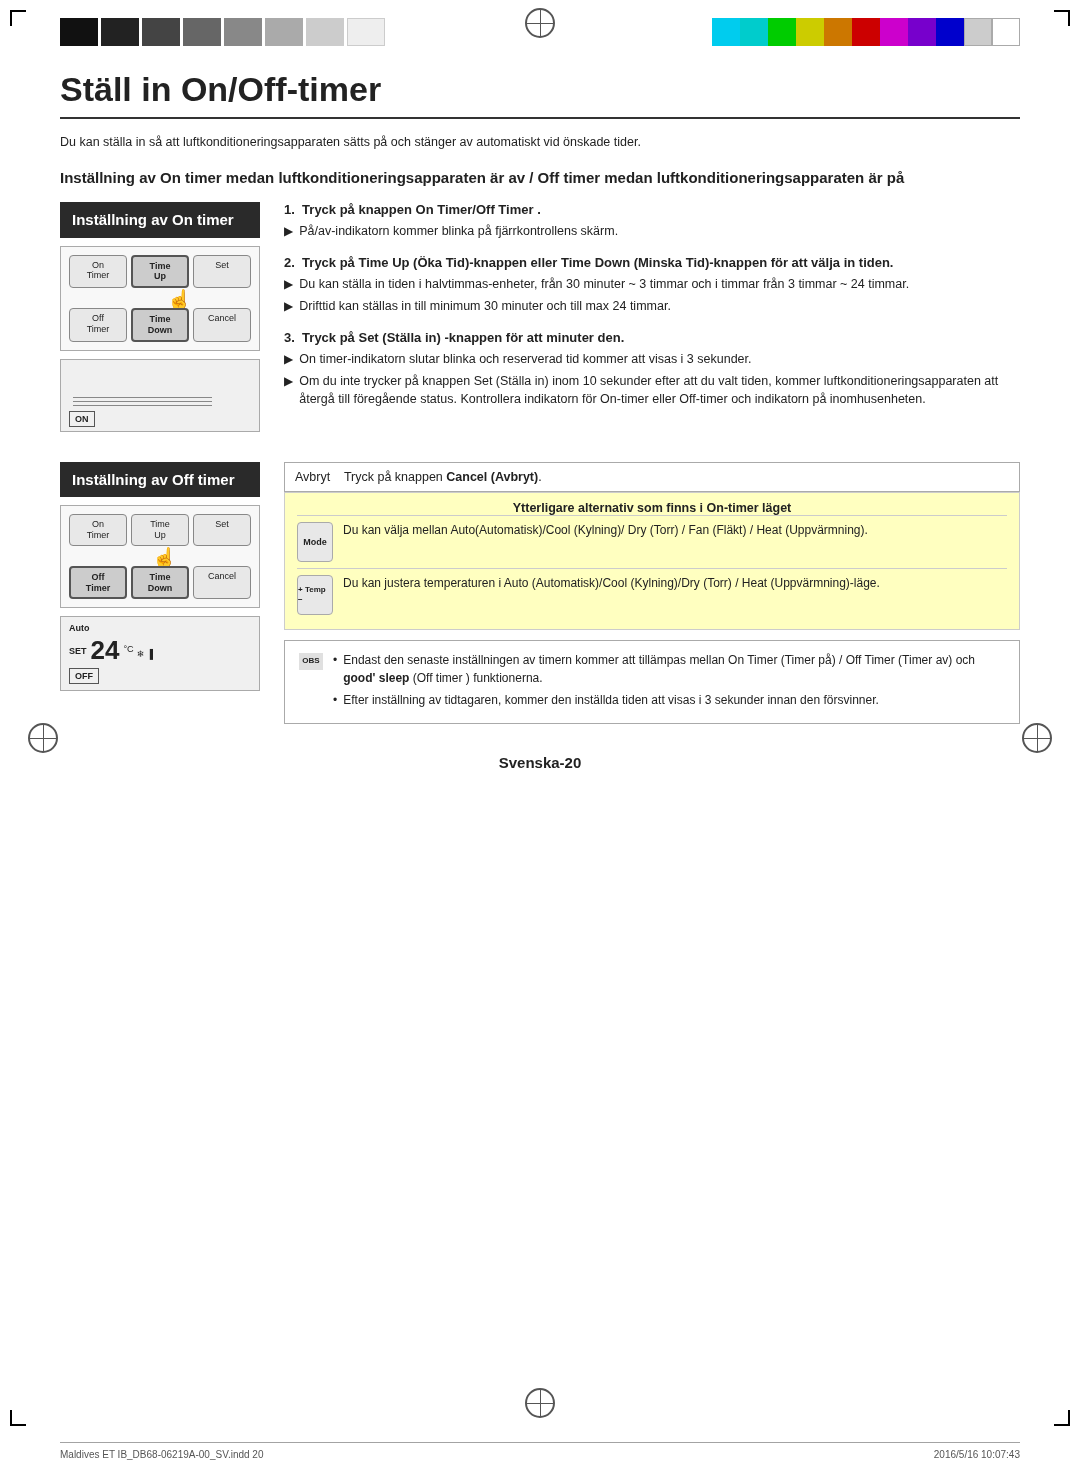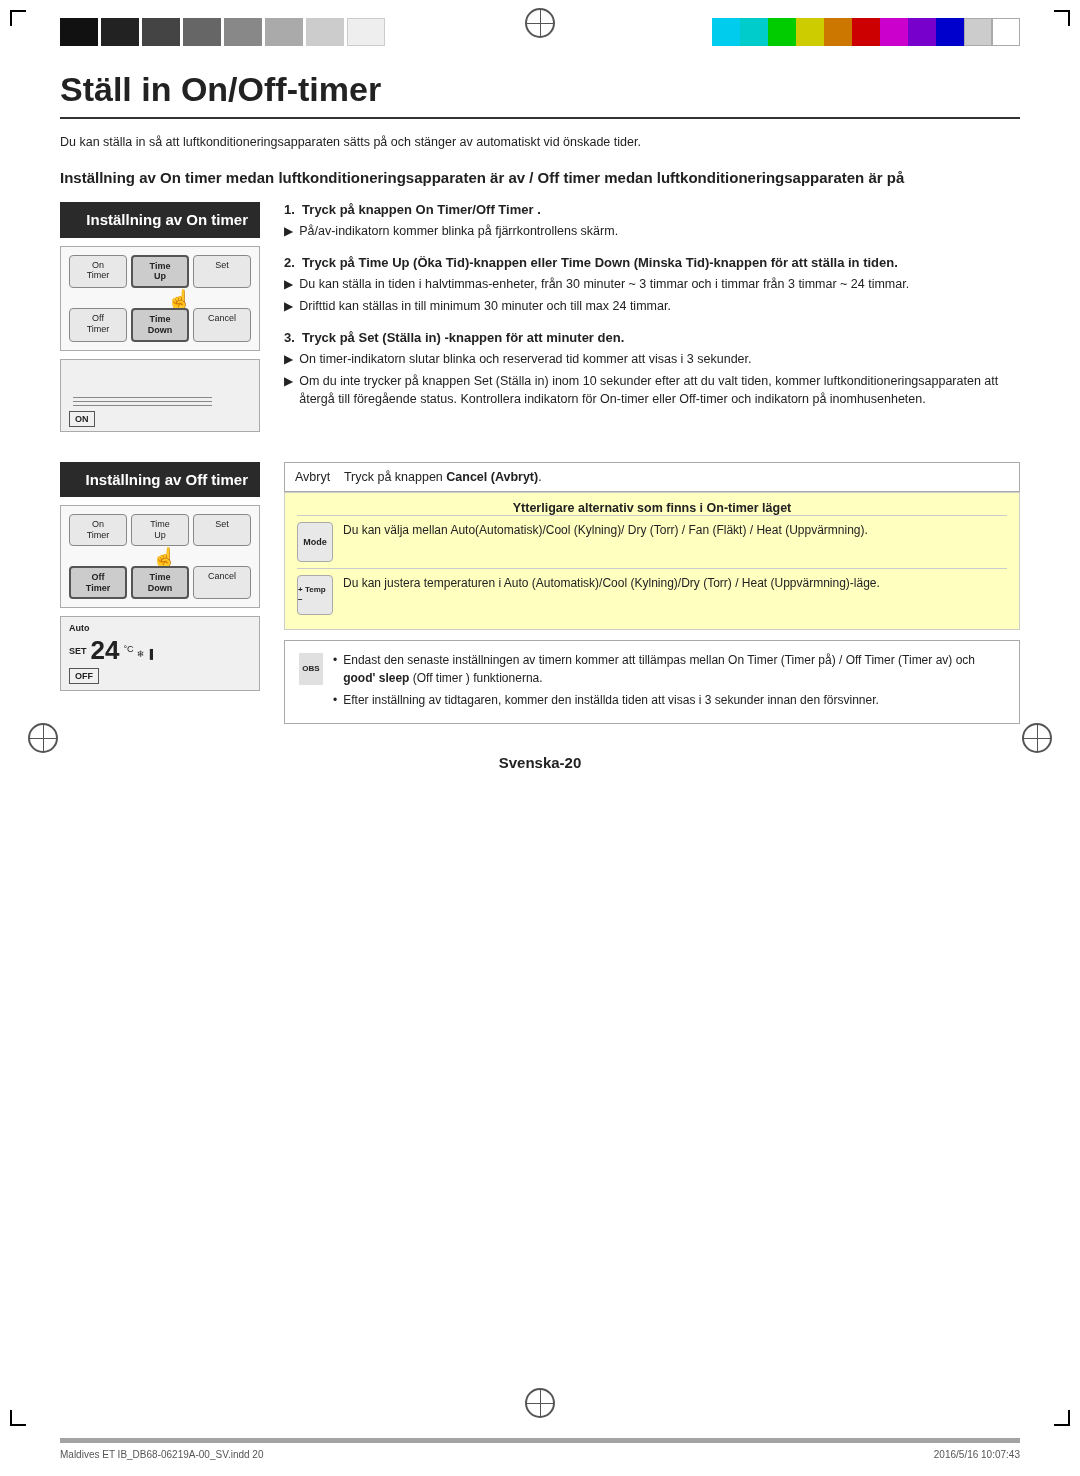--- a/index.html
+++ b/index.html
@@ -128,7 +128,7 @@
     .label-box {
       background: #2a2a2a;
       color: #fff;
-      text-align: right;
+      text-align: left;
       padding: 8px 12px;
       font-size: 15px;
       font-weight: bold;

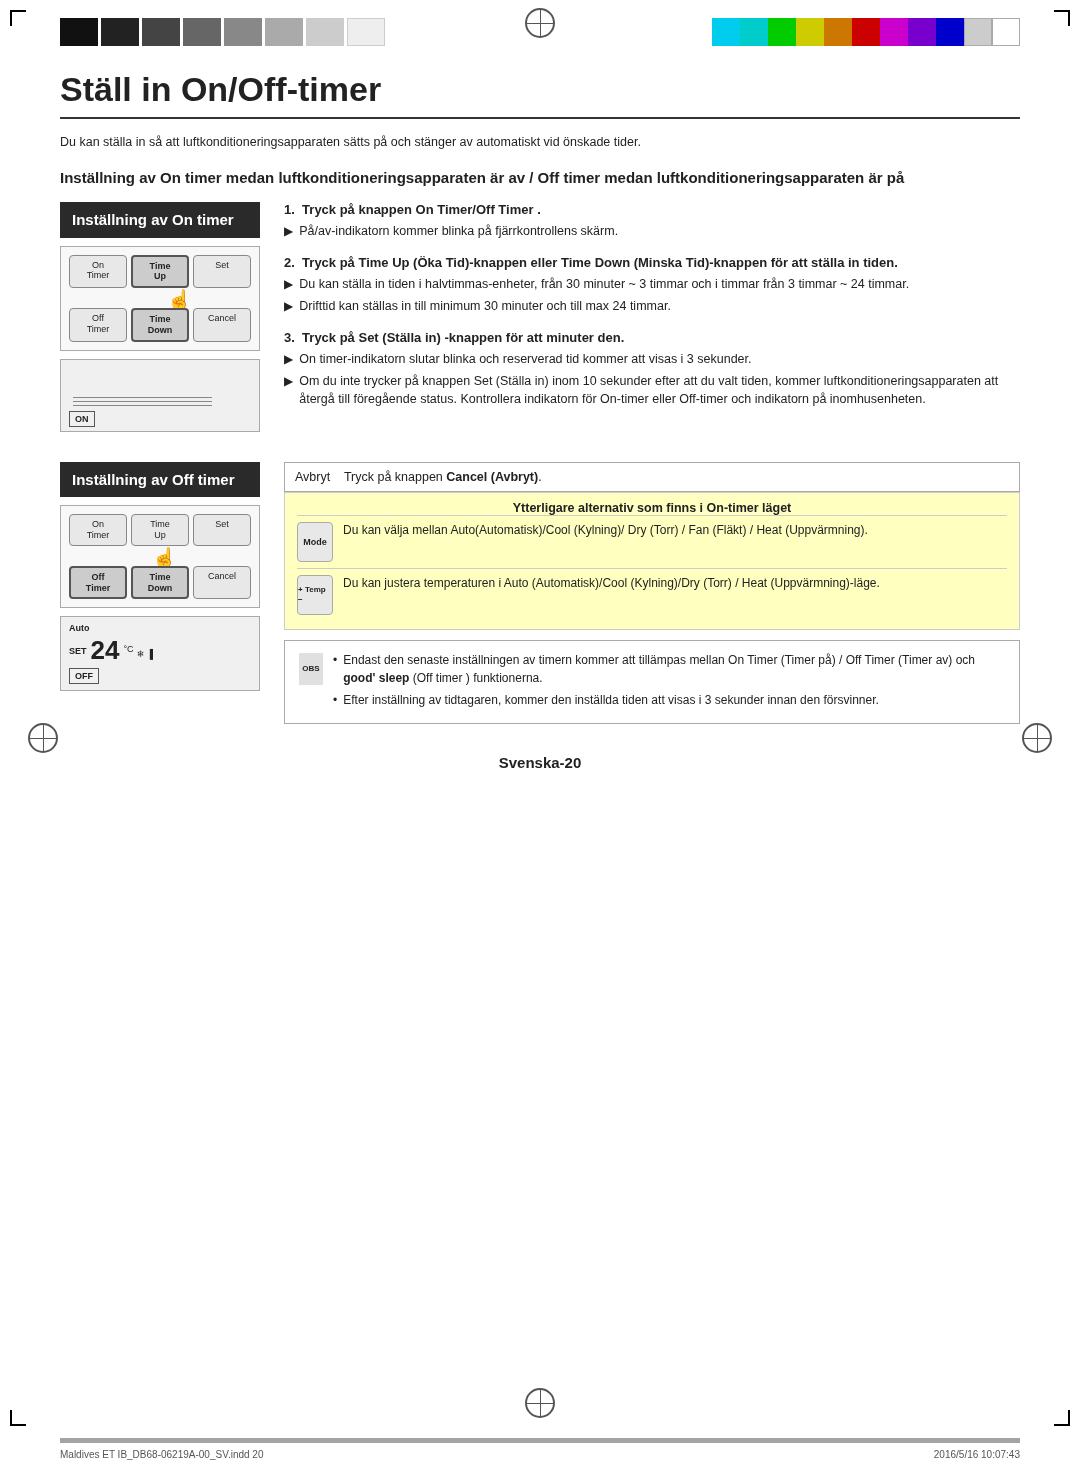--- a/index.html
+++ b/index.html
@@ -430,7 +430,7 @@
       <div class="step">
         <div class="step-header">
           <span>2.&nbsp;</span>
-          <span>Tryck på Time Up (Öka Tid)-knappen eller Time Down (Minska Tid)-knappen  för att ställa in tiden.</span>
+          <span>Tryck på Time Up (Öka Tid)-knappen eller Time Down (Minska Tid)-knappen  för att välja in tiden.</span>
         </div>
         <div class="bullet-item">
           <span class="bullet-arrow">▶</span>

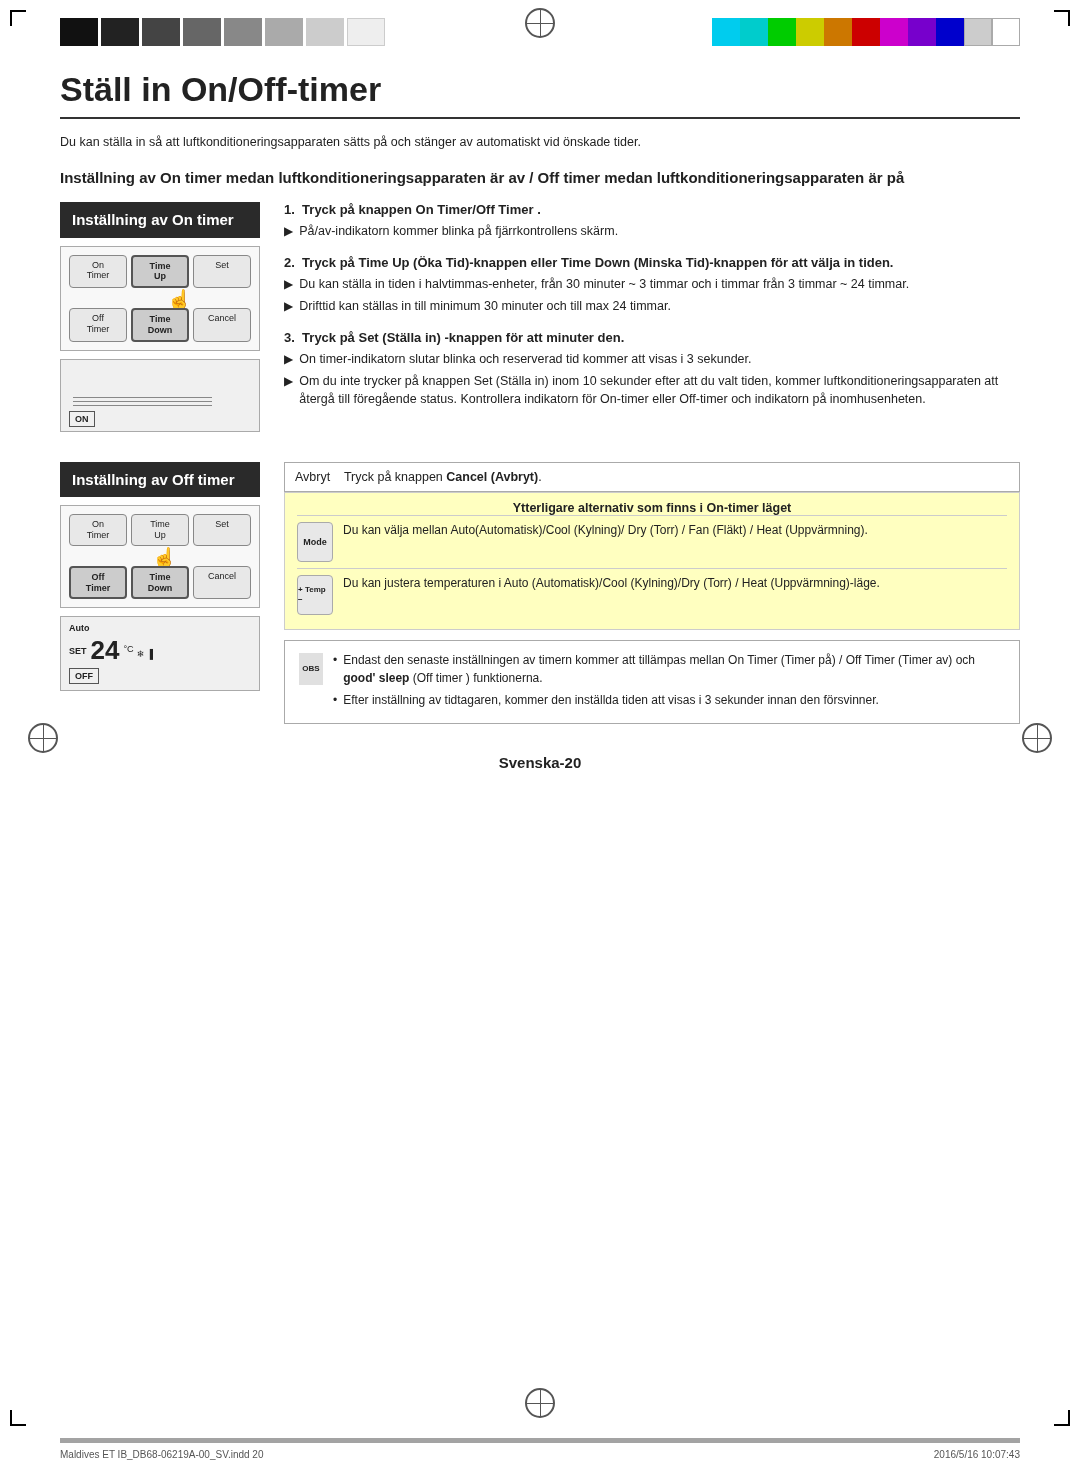--- a/index.html
+++ b/index.html
@@ -296,7 +296,7 @@
     }
     .note-icon {
       width: 24px;
-      height: 32px;
+      height: 17px;
       flex-shrink: 0;
       background: #e0e0e0;
       display: flex;

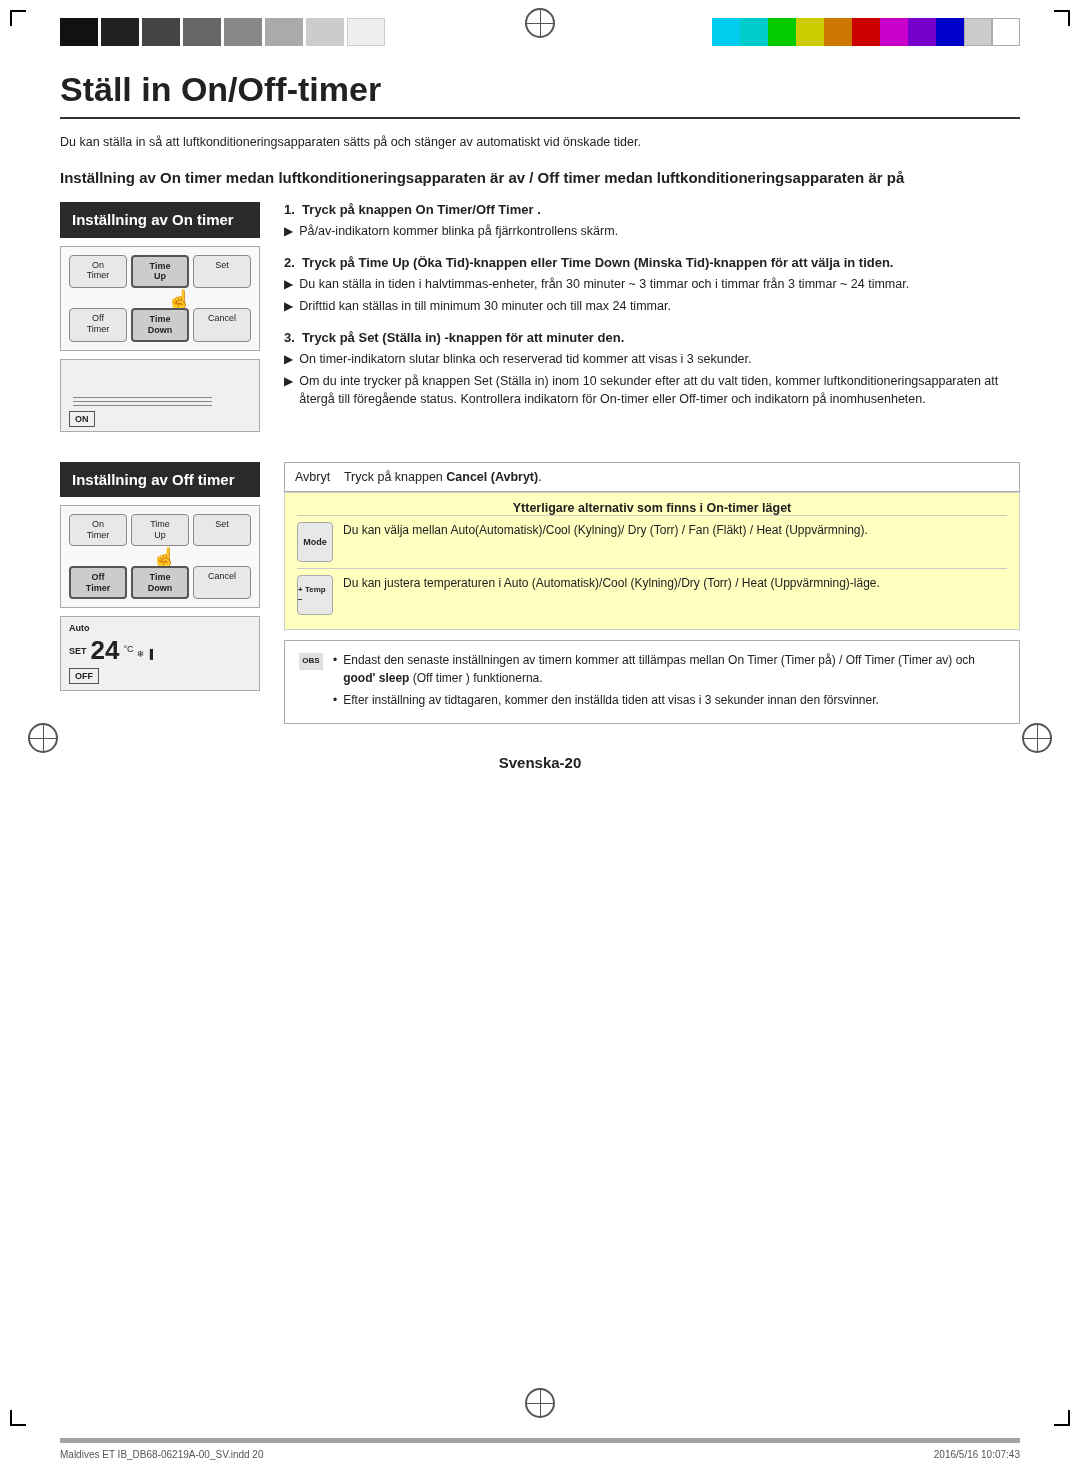--- a/index.html
+++ b/index.html
@@ -320,7 +320,7 @@
       align-items: center;
       font-size: 10px;
       color: #555;
-      border-top: 5px solid #a3a3a3;
+      border-top: 1px solid #a3a3a3;
       padding-top: 6px;
     }
 

